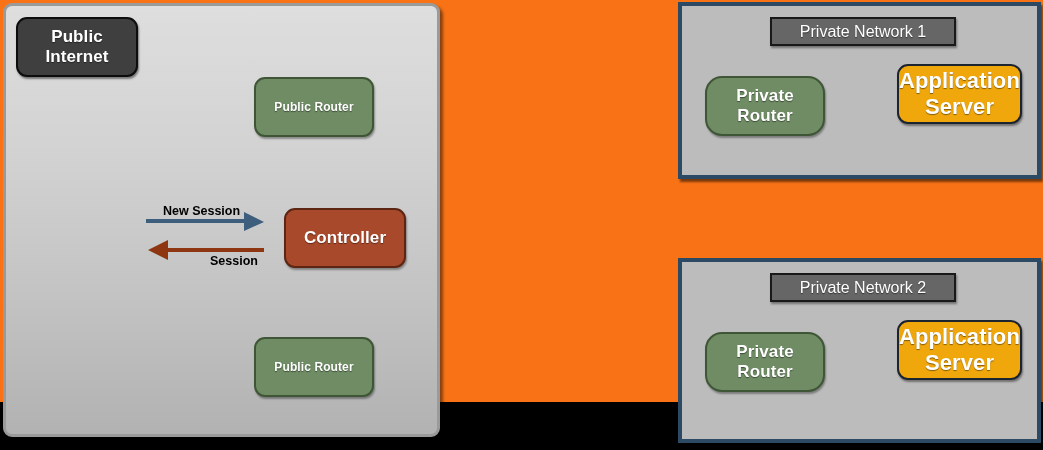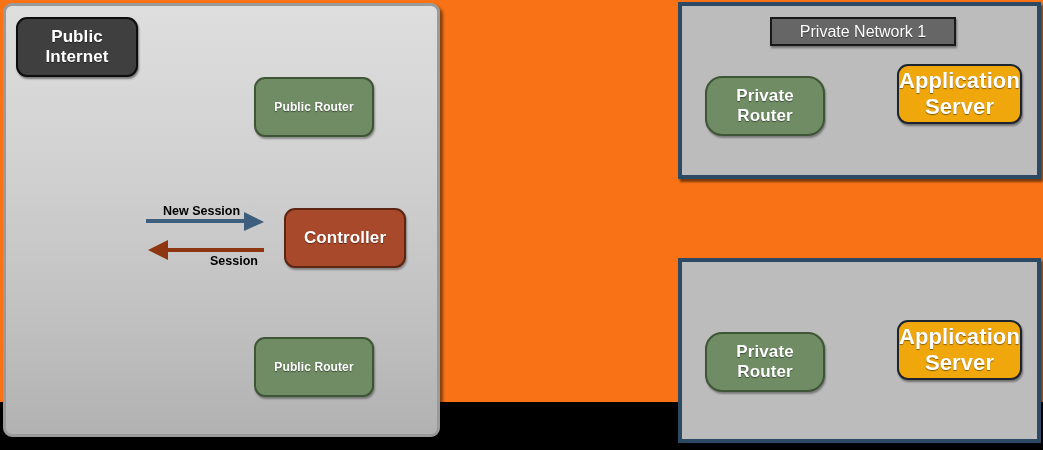--- a/index.html
+++ b/index.html
@@ -238,6 +238,7 @@
 
   <div class="private-panel" id="private-panel-2">
 
+    <div class="panel-title-badge">Private Network 2</div>
 
     <div class="node node-router-private">Private Router</div>
 

